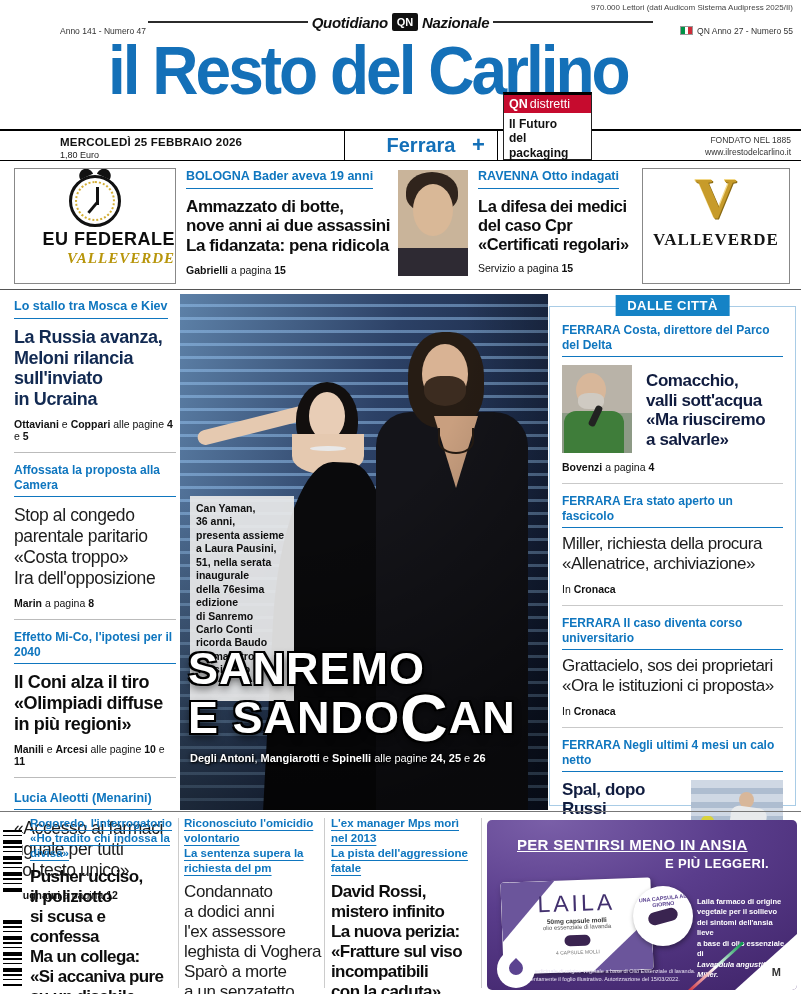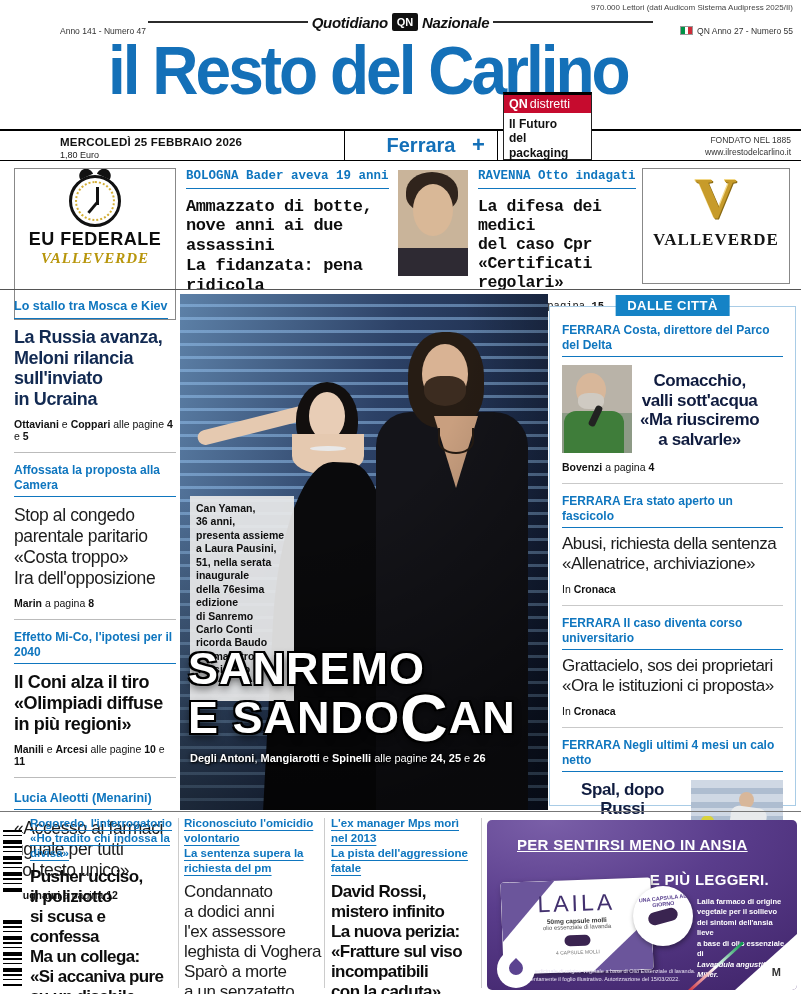--- a/index.html
+++ b/index.html
@@ -57,7 +57,7 @@
   .clock .bell { position:absolute; top:-9px; width:14px; height:8px; background:#111; border-radius:7px 7px 0 0; }
   .adL-t1 { font-size:18px; font-weight:700; letter-spacing:0.5px; color:#0d0d0d; }
   .adL-t2 { font-family:"Liberation Serif",serif; font-size:15px; font-weight:700; font-style:italic; color:#b8960c; letter-spacing:1px; }
-  .tsArt { position:absolute; top:166px;font-family:Liberation Mono, monospace; }
+  .tsArt { position:absolute; top:166px; }
   .tsBologna { left:186px; width:208px; }
   .tsPhoto { position:absolute; left:398px; top:170px; width:70px; height:106px; background:#c9b49a; overflow:hidden; }
   .tsPhoto .hair { position:absolute; left:8px; top:2px; width:52px; height:40px; background:#30241c; border-radius:50% 50% 40% 40%; }

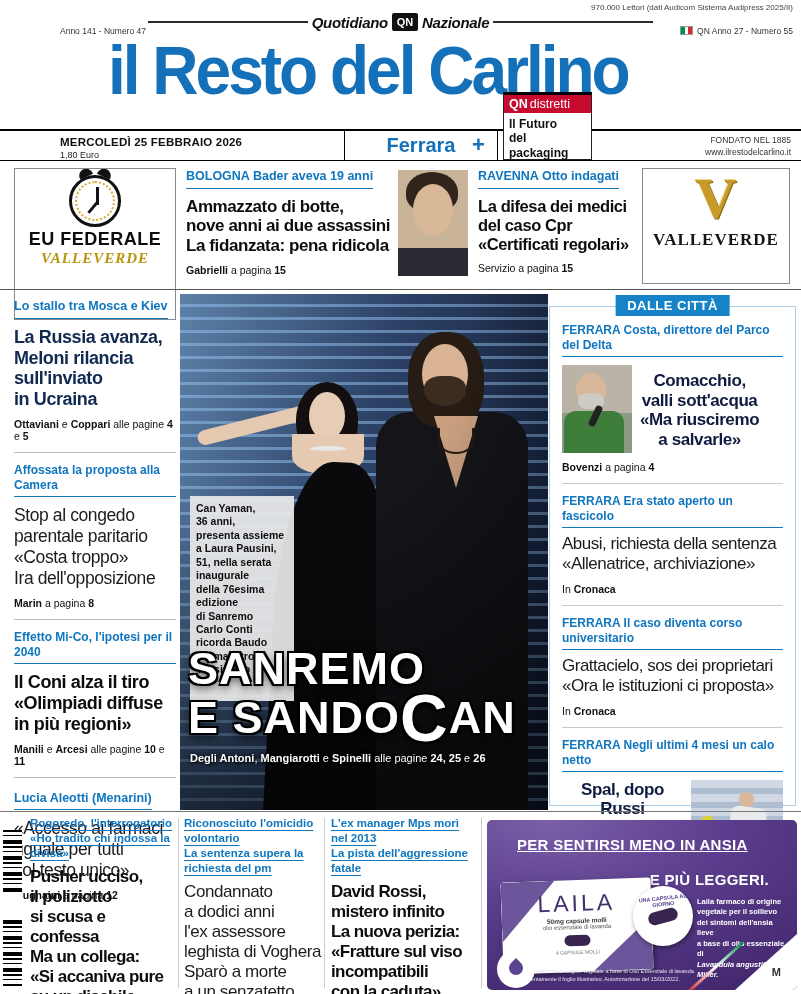--- a/index.html
+++ b/index.html
@@ -49,7 +49,7 @@
   .hr { border:0; border-top:1px solid #bbb; margin:10px 0; }
 
   
-  .adL { position:absolute; left:14px; top:168px; width:162px; height:152px; border:1px solid #888; text-align:center; overflow:hidden; }
+  .adL { position:absolute; left:14px; top:168px; width:162px; height:116px; border:1px solid #888; text-align:right; overflow:hidden; }
   .clock { position:relative; width:52px; height:52px; margin:6px auto 2px; border:3.5px solid #111; border-radius:50%; background:#fff; }
   .clock .dots { position:absolute; inset:3px; border:2.5px dotted #d4af37; border-radius:50%; }
   .clock .h1 { position:absolute; left:24px; top:9px; width:2.5px; height:18px; background:#111; }

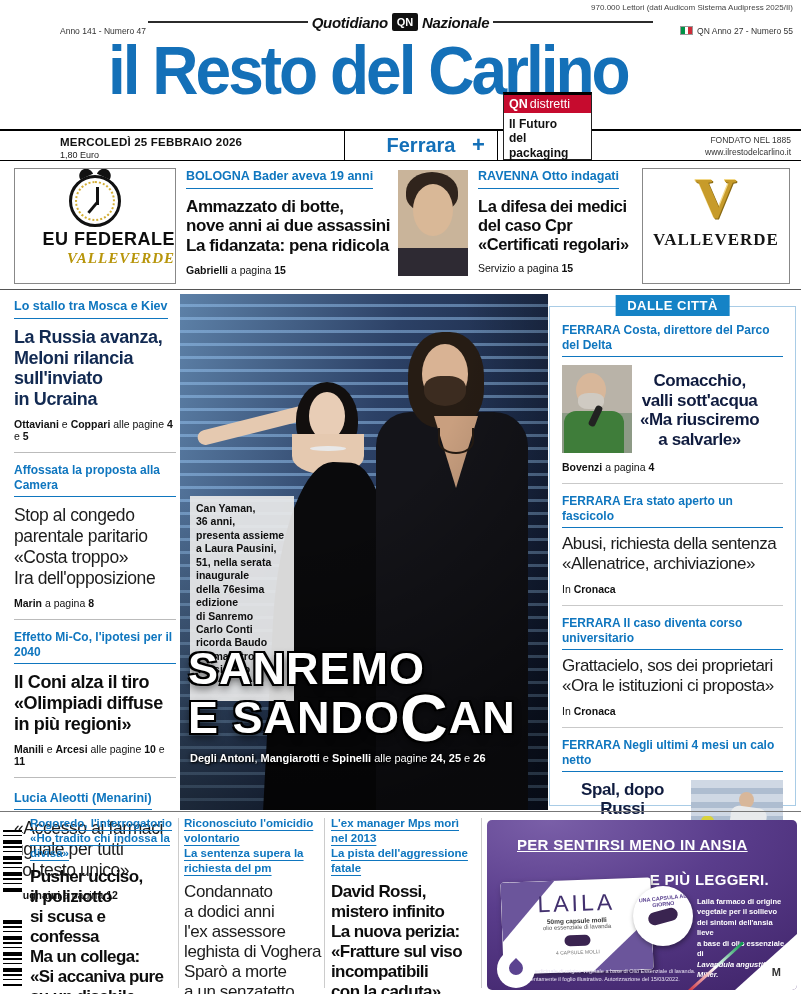--- a/index.html
+++ b/index.html
@@ -105,7 +105,7 @@
   .rbadge { position:absolute; top:-12px; left:50%; transform:translateX(-50%); background:#1583c6; color:#fff;
             font-size:13px; font-weight:700; letter-spacing:0.5px; padding:3px 12px; white-space:nowrap; }
   .rcol-in { padding:16px 12px 0; }
-  .rrow { display:flex; gap:8px; margin-top:8px;text-align:center; }
+  .rrow { display:flex; gap:14px; margin-top:8px; }
   .rphoto1 { width:70px; height:88px; flex:none; position:relative; background:linear-gradient(180deg,#b9b3a8 0 55%, #8d9a86 55%); overflow:hidden; }
   .rphoto1 .head { position:absolute; left:14px; top:8px; width:30px; height:34px; background:#d8b79a; border-radius:50%; }
   .rphoto1 .beard { position:absolute; left:16px; top:28px; width:26px; height:16px; background:#cfcac2; border-radius:40%; }

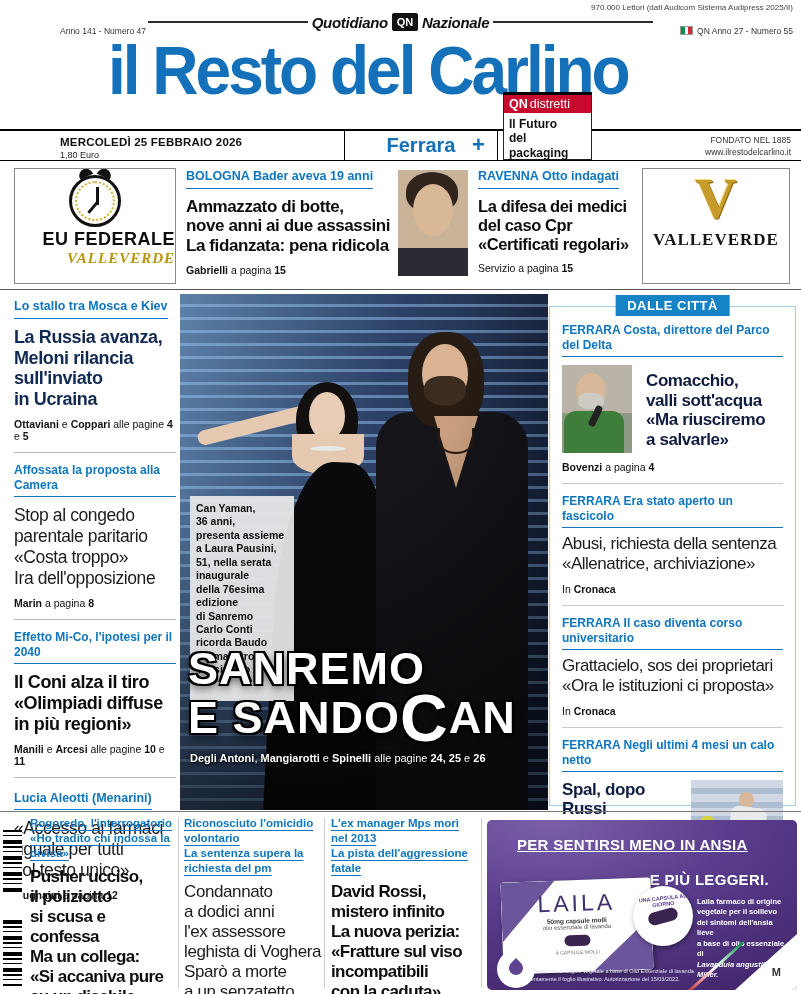--- a/index.html
+++ b/index.html
@@ -339,7 +339,7 @@
       <hr class="hr" style="border-color:#c9c9c9">
       <div>
         <div class="kick" style="font-size:12px"><span class="bb">FERRARA </span><span>Era stato aperto un fascicolo</span></div>
-        <div class="hl hl-r" style="letter-spacing:-0.5px">Abusi, richiesta della sentenza
+        <div class="hl hl-r" style="letter-spacing:-0.5px">Miller, richiesta della procura
 «Allenatrice, archiviazione»</div>
         <div class="by"><span>In </span><span class="bb">Cronaca</span></div>
       </div>

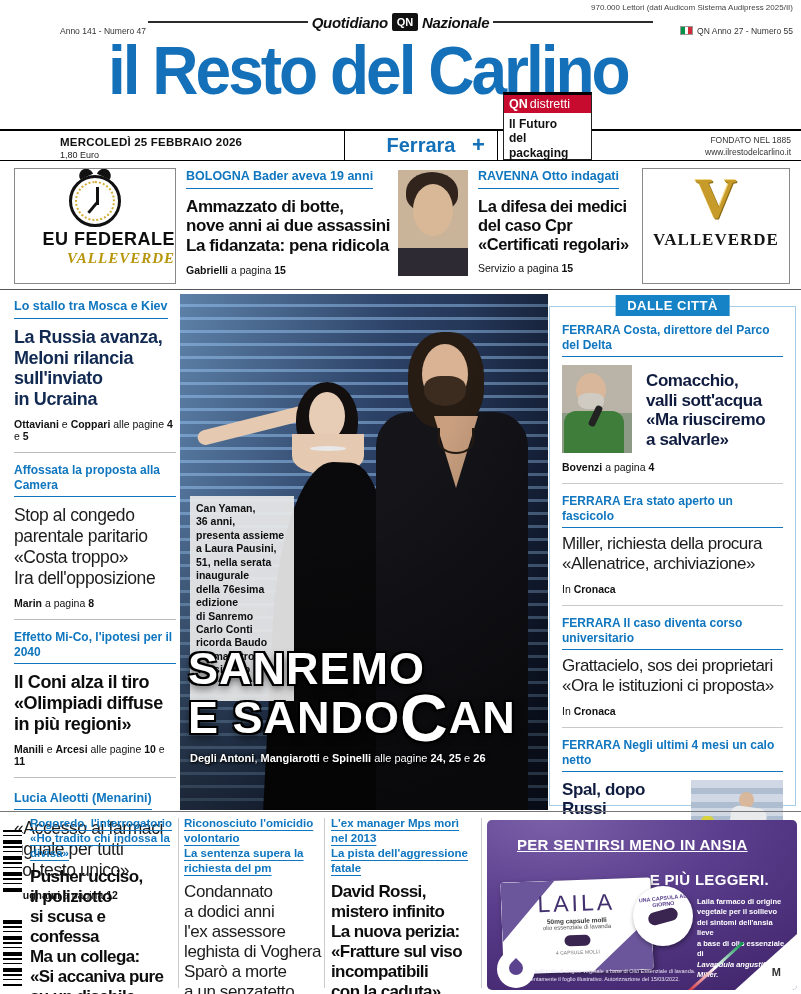--- a/index.html
+++ b/index.html
@@ -138,7 +138,7 @@
   .ad { position:absolute; left:487px; top:820px; width:310px; height:170px; border-radius:5px; overflow:hidden;
         background:radial-gradient(130% 120% at 20% 0%, #7a5fa8 0%, #5a3d8c 45%, #41256b 100%); }
   .ad-h1 { position:absolute; left:30px; top:16px; color:#fff; font-size:15px; font-weight:700; letter-spacing:0.3px;text-decoration:underline; }
-  .ad-h2 { position:absolute; right:28px; top:51px; color:#fff; font-size:15px; font-weight:700; letter-spacing:0.3px; }
+  .ad-h2 { position:absolute; right:28px; top:36px; color:#fff; font-size:13px; font-weight:700; letter-spacing:0.3px; }
   .ad-box { position:absolute; left:15px; top:60px; width:150px; height:92px; background:#fff; border-radius:3px;
             transform:rotate(-2deg); box-shadow:2px 3px 6px rgba(0,0,0,0.4); overflow:hidden; text-align:center; }
   .ad-box .tri1 { position:absolute; left:0; top:0; width:54px; height:60px; background:#5b4390; clip-path:polygon(0 0,100% 0,0 100%); opacity:0.9; }

